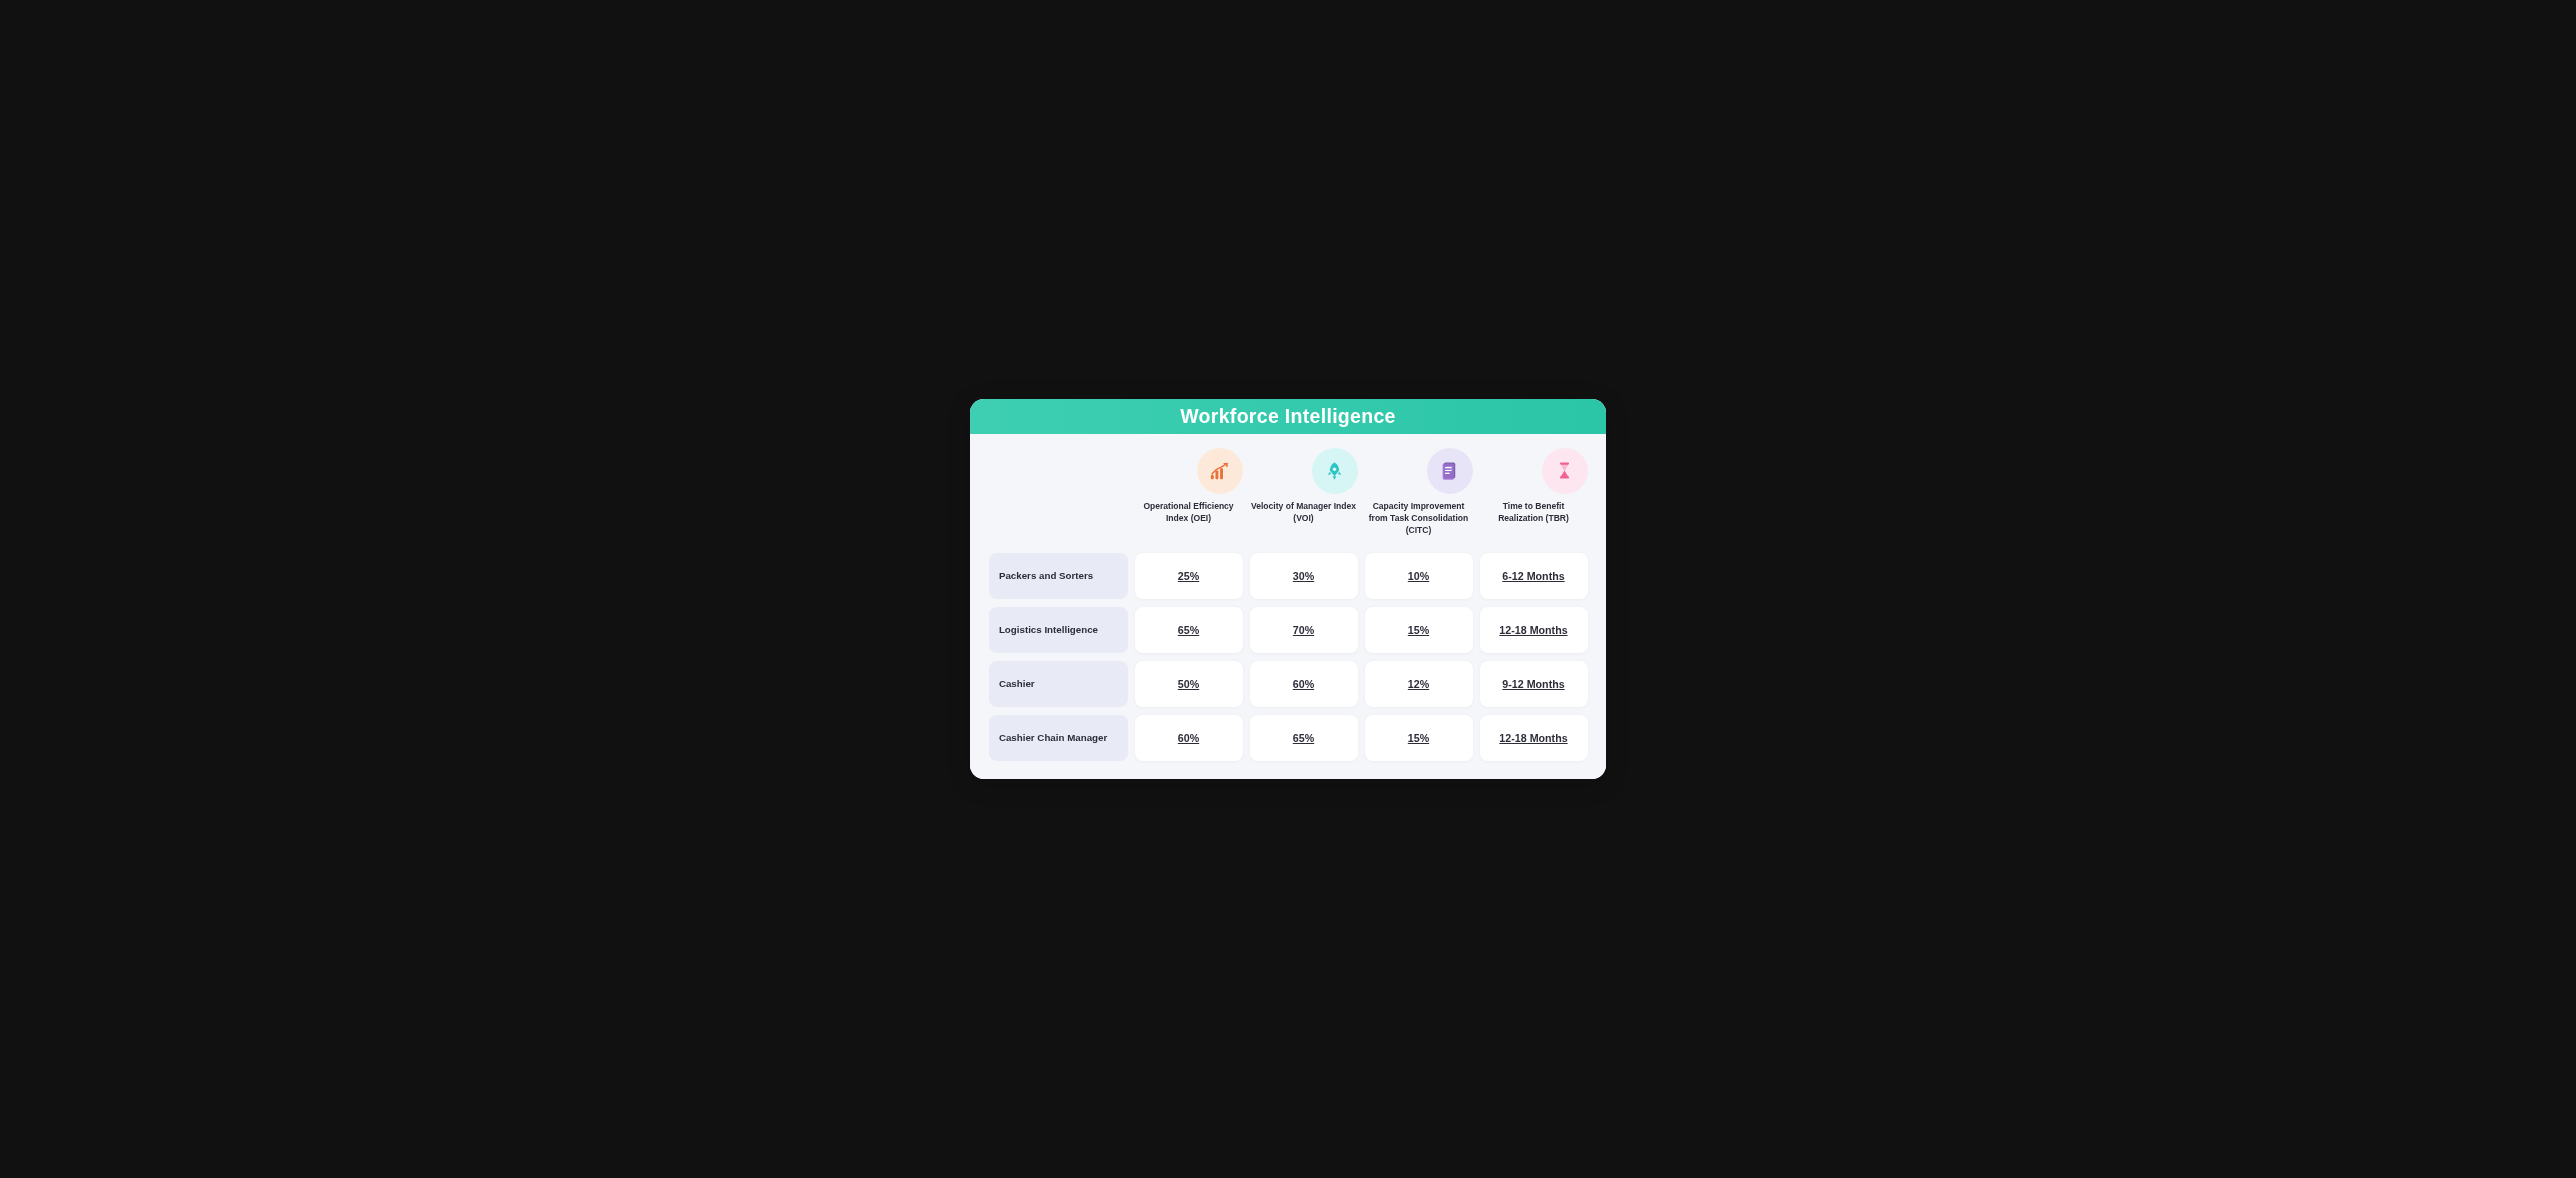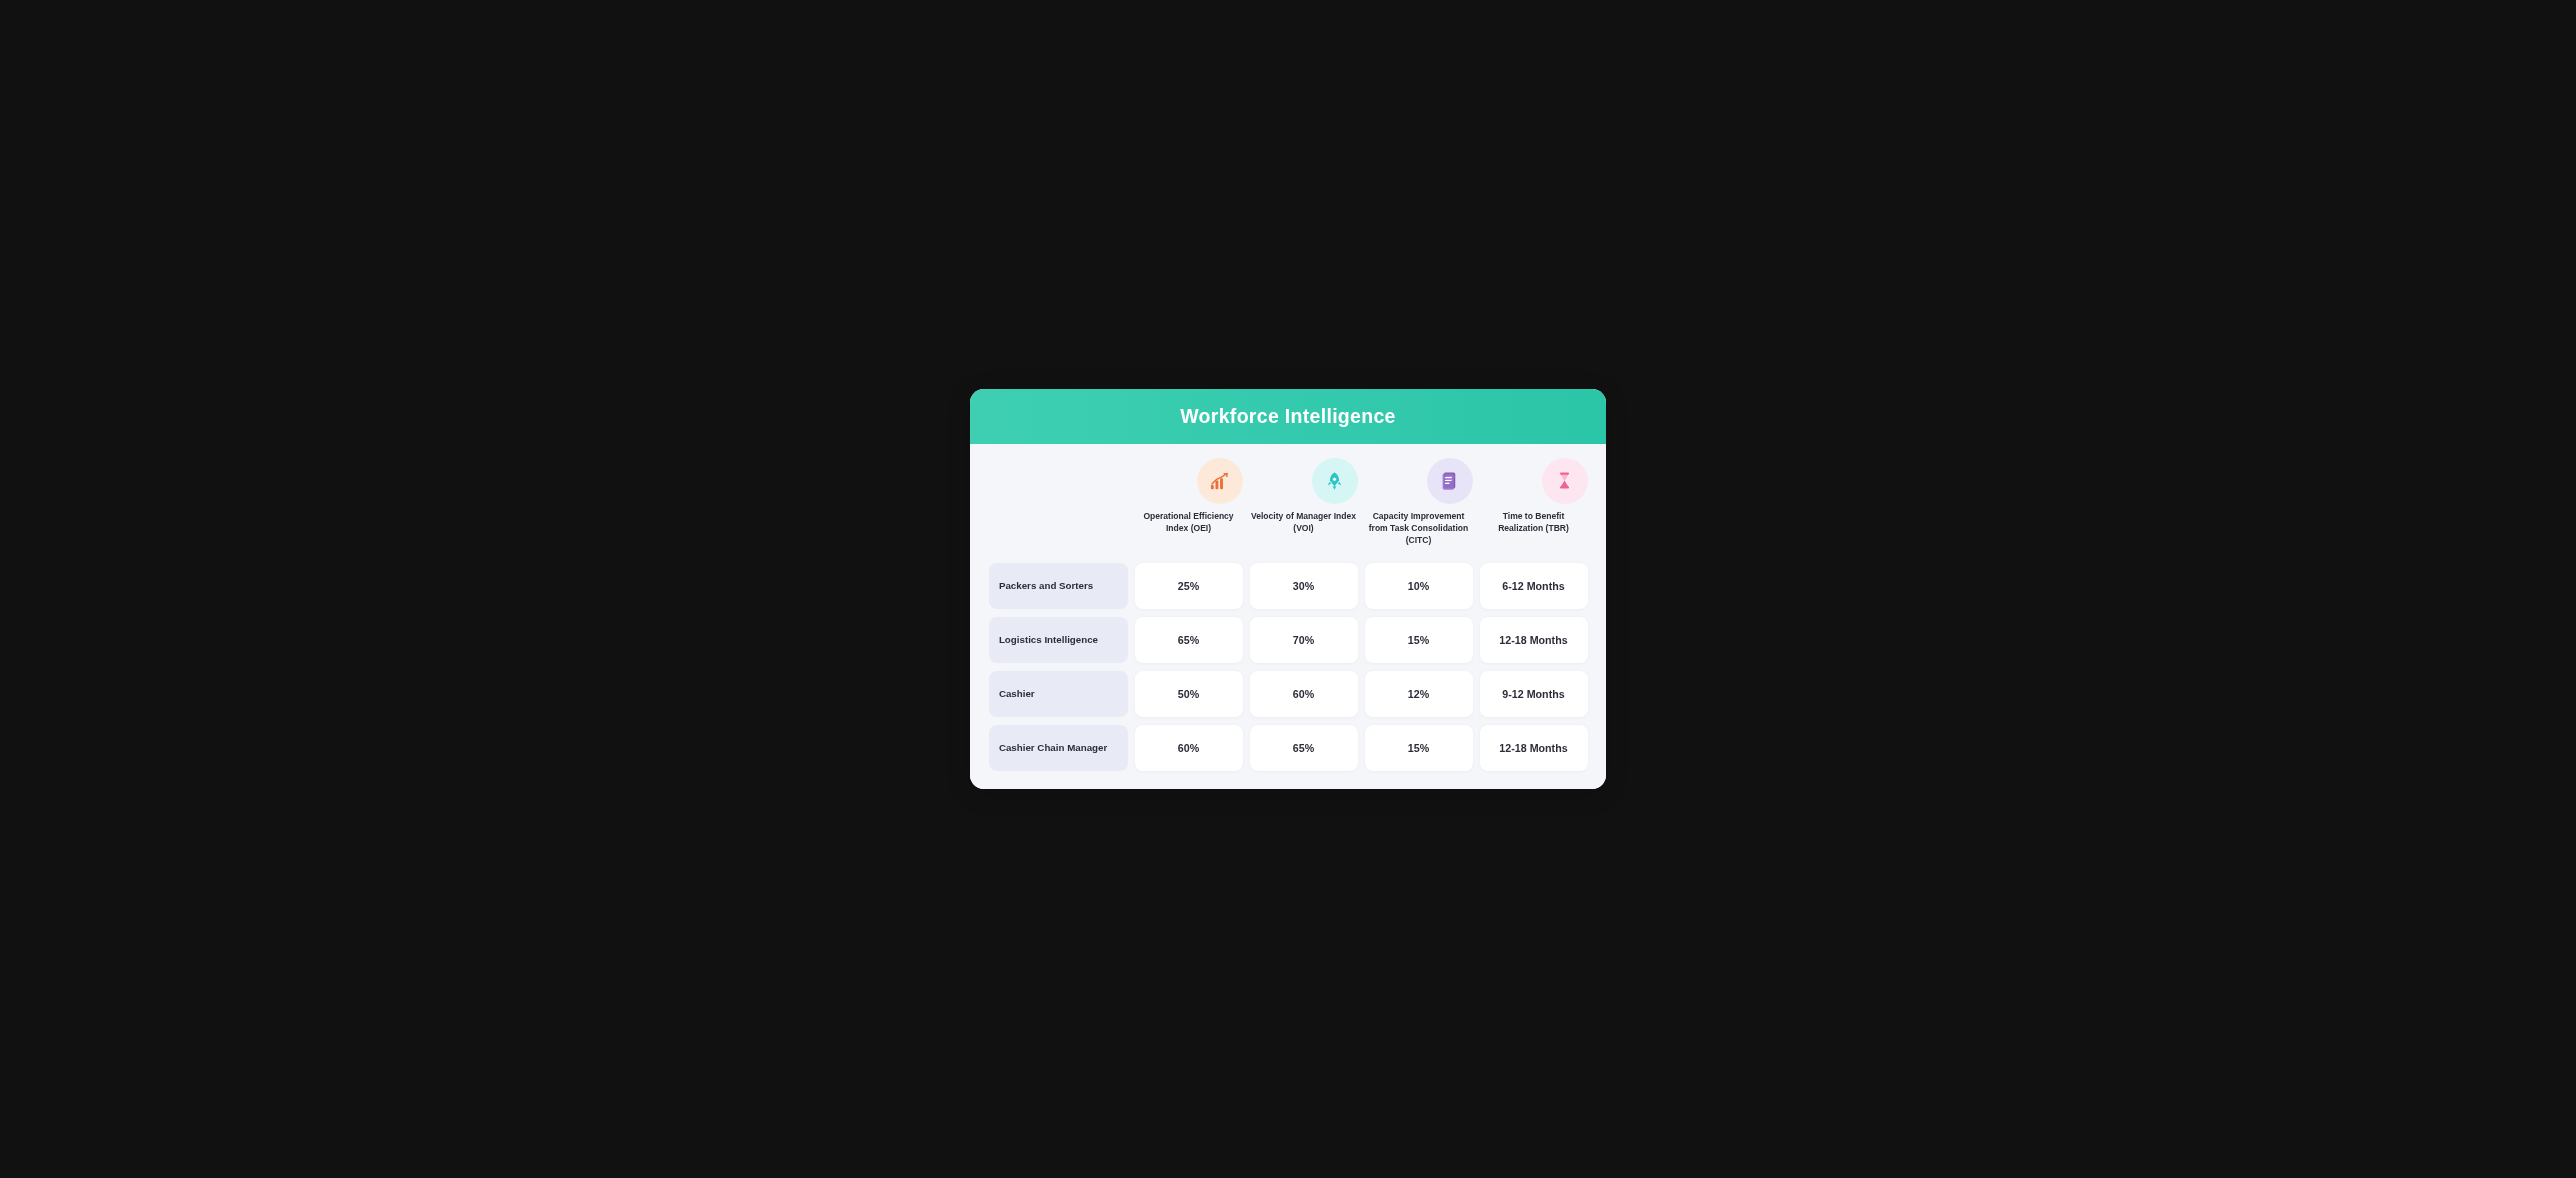--- a/index.html
+++ b/index.html
@@ -29,7 +29,7 @@
 
     .header {
       background: linear-gradient(90deg, #3ecfb2 0%, #2bc5a8 100%);
-      padding: 16px 28px;
+      padding: 6px 28px;
       text-align: center;
     }
 

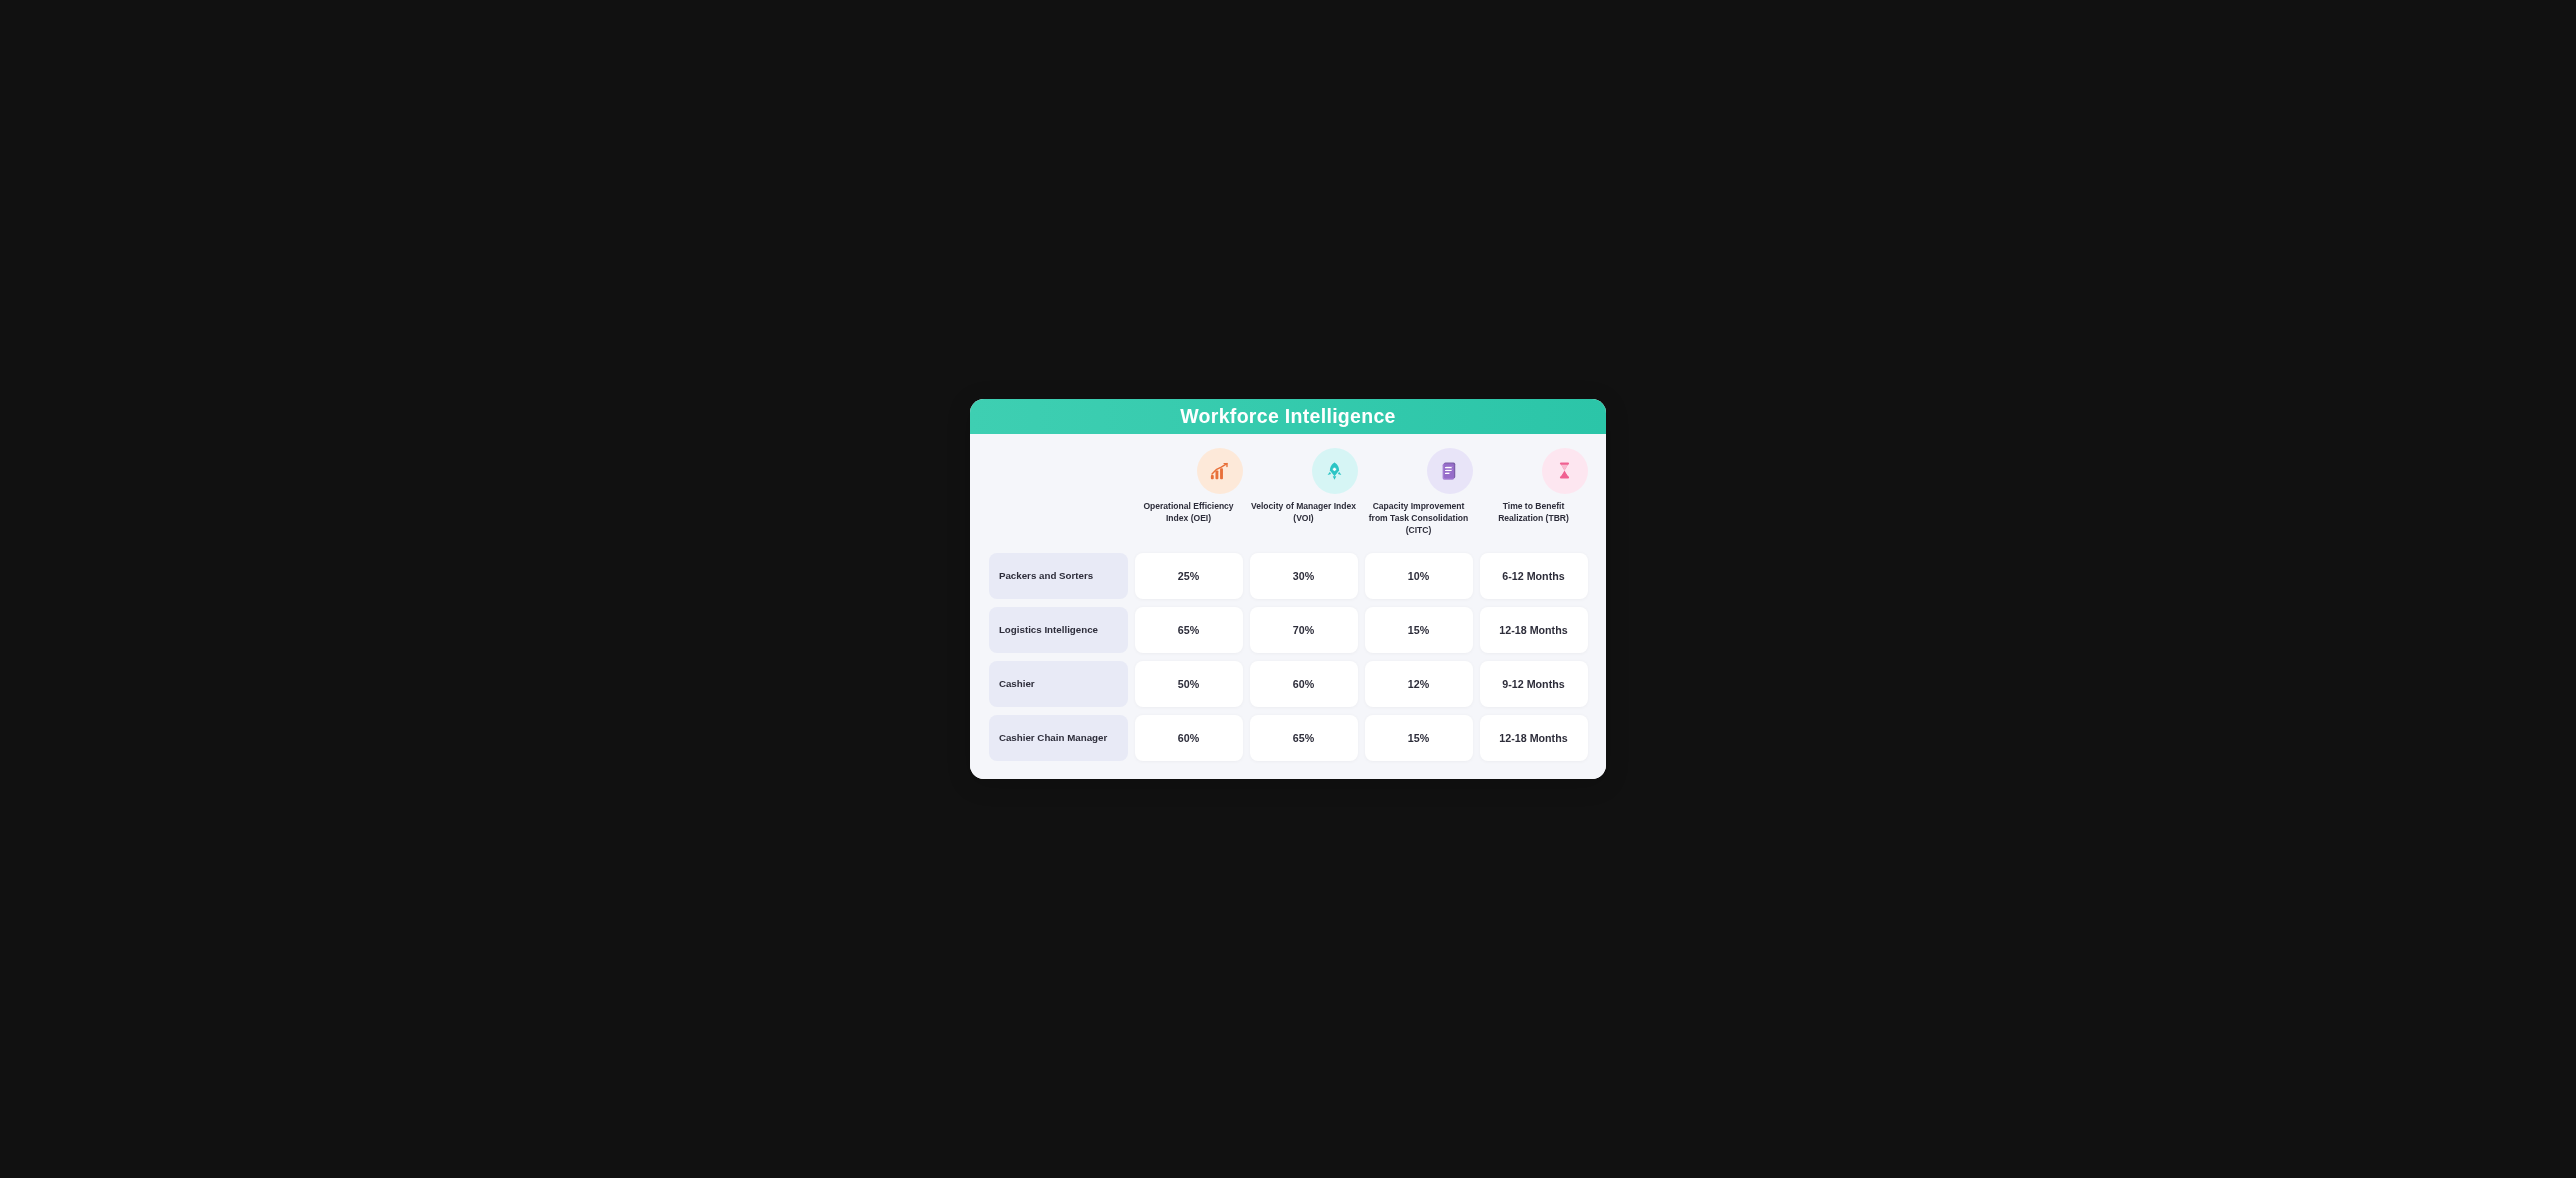--- a/index.html
+++ b/index.html
@@ -136,6 +136,7 @@
       align-items: center;
       justify-content: center;
       box-shadow: 0 0.6px 3.5px rgba(0,0,0,0.04);
+      text-decoration: underline;
     }
 
     svg.icon {

